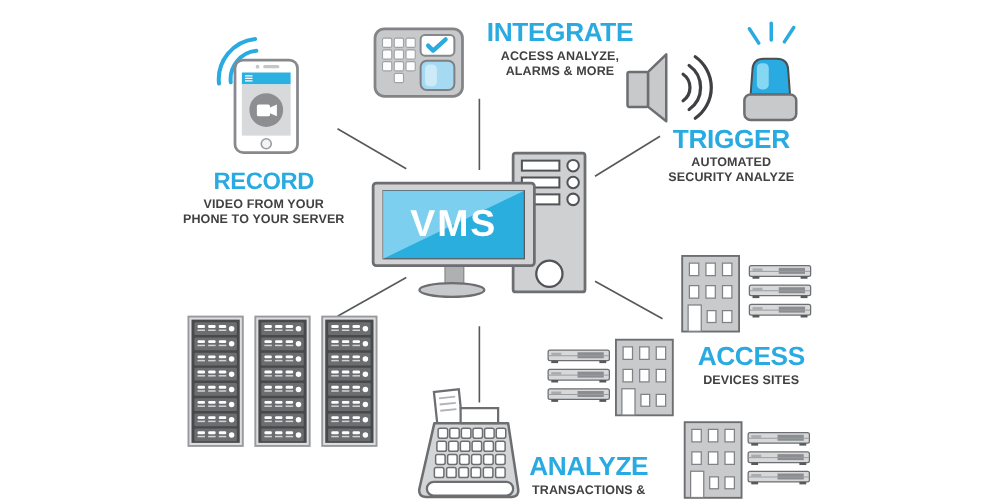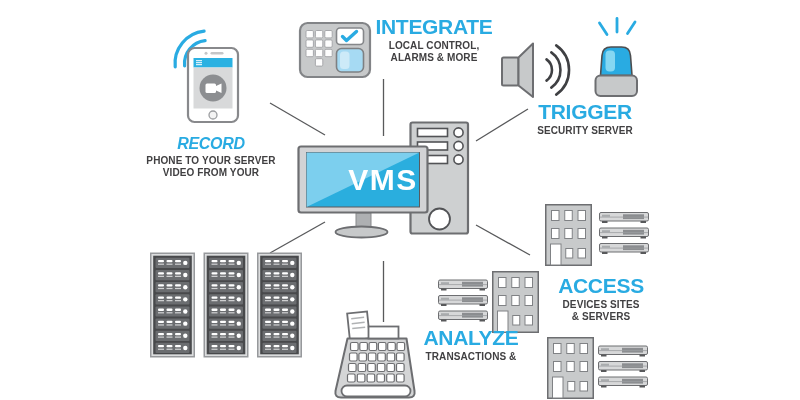--- a/index.html
+++ b/index.html
@@ -235,7 +235,7 @@
     </div>
   </div>
 
-  <div class="node-label" style="left:358px;top:16px;width:152px;">
+  <div class="node-label" style="left:372px;top:16px;width:152px;">
     <div class="node-title">INTEGRATE</div>
     <div class="node-sub">
       <div>LOCAL CONTROL,</div>

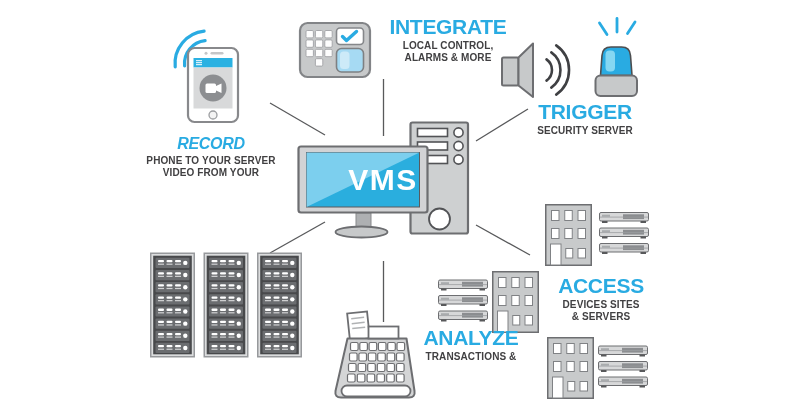--- a/index.html
+++ b/index.html
@@ -238,7 +238,7 @@
   <div class="node-label" style="left:372px;top:16px;width:152px;">
     <div class="node-title">INTEGRATE</div>
     <div class="node-sub">
-      <div>LOCAL CONTROL,</div>
+      <div>ACCESS ANALYZE,</div>
       <div>ALARMS &amp; MORE</div>
     </div>
   </div>

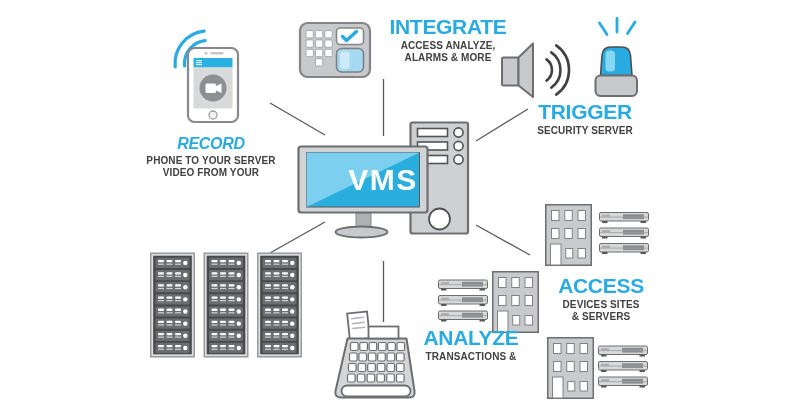--- a/index.html
+++ b/index.html
@@ -246,6 +246,7 @@
   <div class="node-label" style="left:508px;top:101px;width:154px;">
     <div class="node-title">TRIGGER</div>
     <div class="node-sub">
+      <div>AUTOMATED</div>
       <div>SECURITY SERVER</div>
     </div>
   </div>

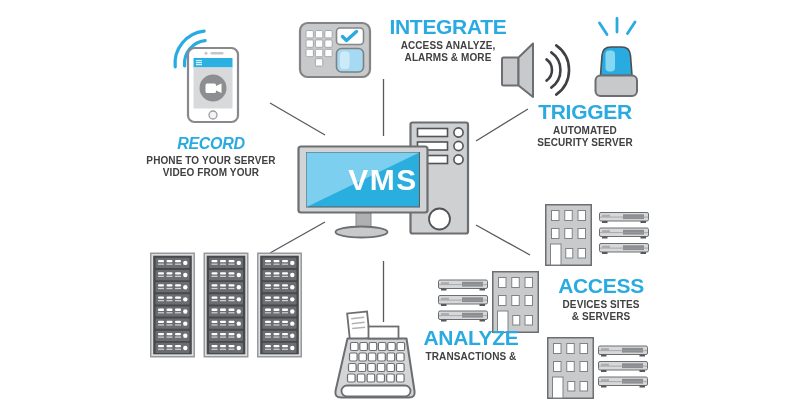--- a/index.html
+++ b/index.html
@@ -8,7 +8,7 @@
   .gfx{position:absolute;left:0;top:0;}
   .node-label{position:absolute;text-align:center;}
   .node-title{color:#29abe2;font-weight:800;font-size:21px;line-height:1.05;letter-spacing:-0.3px;}
-  .node-title.t19{font-size:16px;font-style:italic;}
+  .node-title.t19{font-size:19px;}
   .node-title.t20{font-size:20px;}
   .node-sub{margin-top:2px;color:#414042;font-weight:700;font-size:10px;line-height:12px;letter-spacing:0.1px;}
   .vms{position:absolute;left:306px;top:152px;width:114px;height:55px;display:flex;

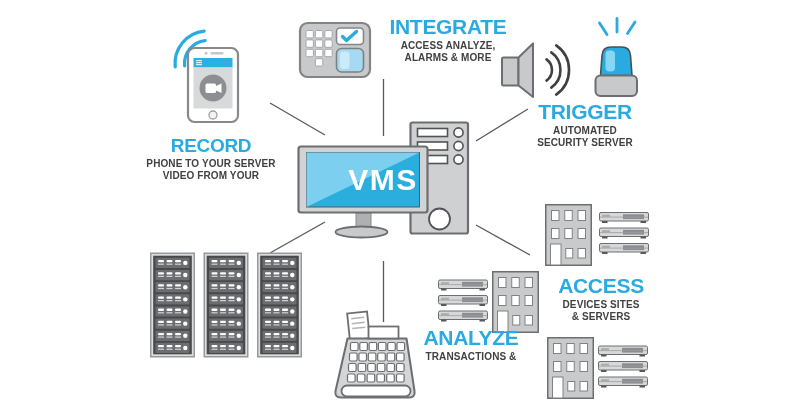--- a/index.html
+++ b/index.html
@@ -247,7 +247,7 @@
     <div class="node-title">TRIGGER</div>
     <div class="node-sub">
       <div>AUTOMATED</div>
-      <div>SECURITY SERVER</div>
+      <div>SECURITY ANALYZE</div>
     </div>
   </div>
 

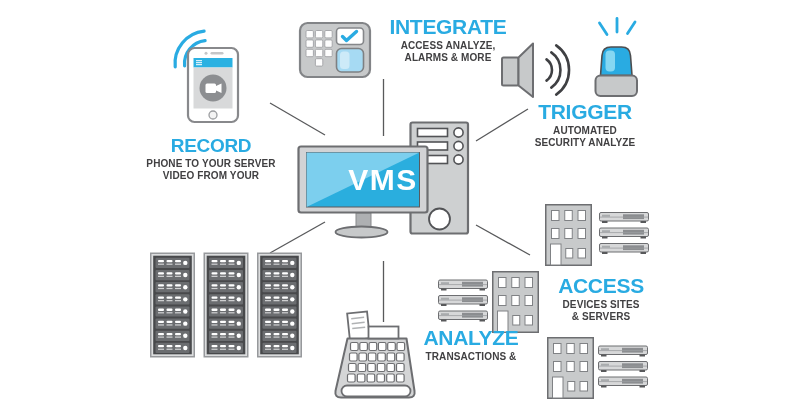--- a/index.html
+++ b/index.html
@@ -230,8 +230,8 @@
   <div class="node-label" style="left:128px;top:136px;width:166px;">
     <div class="node-title t19">RECORD</div>
     <div class="node-sub">
+      <div>VIDEO FROM YOUR</div>
       <div>PHONE TO YOUR SERVER</div>
-      <div>VIDEO FROM YOUR</div>
     </div>
   </div>
 

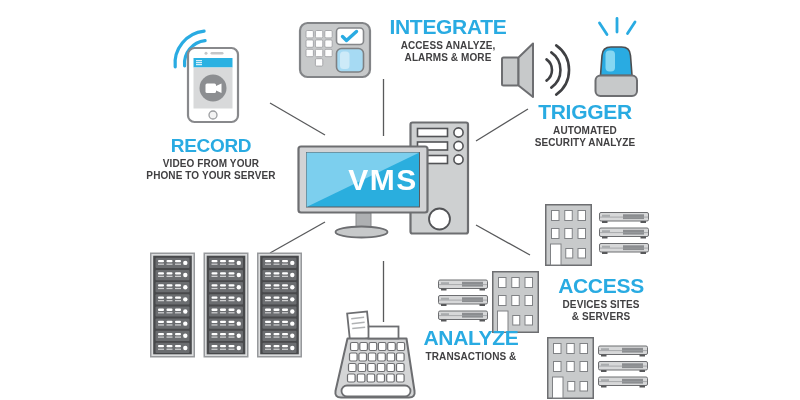--- a/index.html
+++ b/index.html
@@ -13,7 +13,7 @@
   .node-sub{margin-top:2px;color:#414042;font-weight:700;font-size:10px;line-height:12px;letter-spacing:0.1px;}
   .vms{position:absolute;left:306px;top:152px;width:114px;height:55px;display:flex;
        align-items:center;justify-content:center;color:#fff;font-weight:800;font-size:30px;
-       letter-spacing:1.5px;margin-left:20px;}
+       letter-spacing:1.5px;}
 </style>
 </head>
 <body>

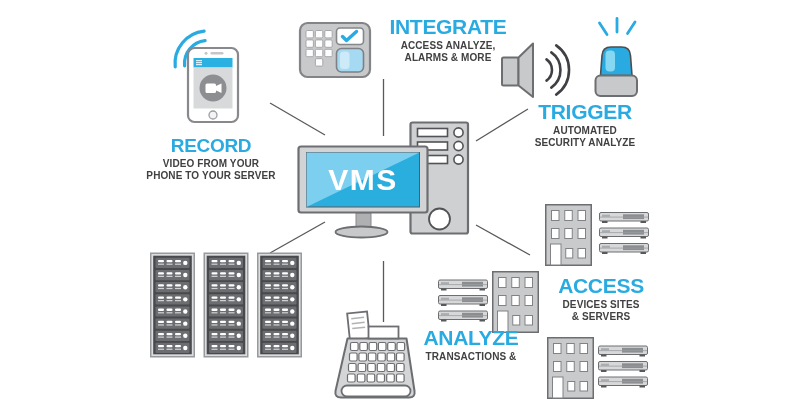--- a/index.html
+++ b/index.html
@@ -255,7 +255,6 @@
     <div class="node-title">ACCESS</div>
     <div class="node-sub">
       <div>DEVICES SITES</div>
-      <div>&amp; SERVERS</div>
     </div>
   </div>
 

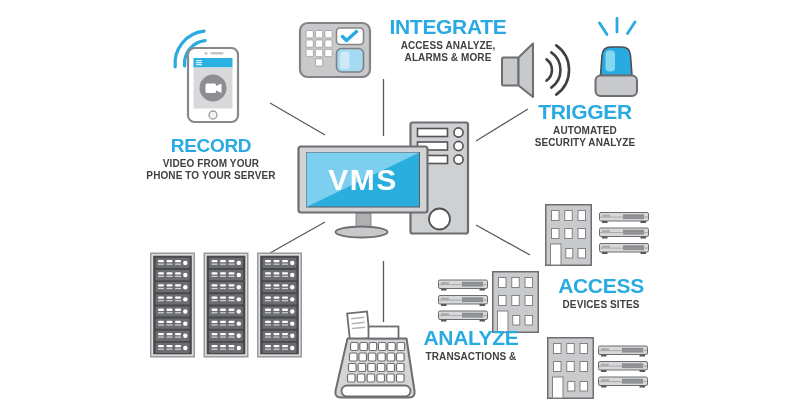--- a/index.html
+++ b/index.html
@@ -258,7 +258,7 @@
     </div>
   </div>
 
-  <div class="node-label" style="left:394px;top:327px;width:154px;">
+  <div class="node-label" style="left:394px;top:363px;width:154px;">
     <div class="node-title">ANALYZE</div>
     <div class="node-sub">
       <div>TRANSACTIONS &amp;</div>

